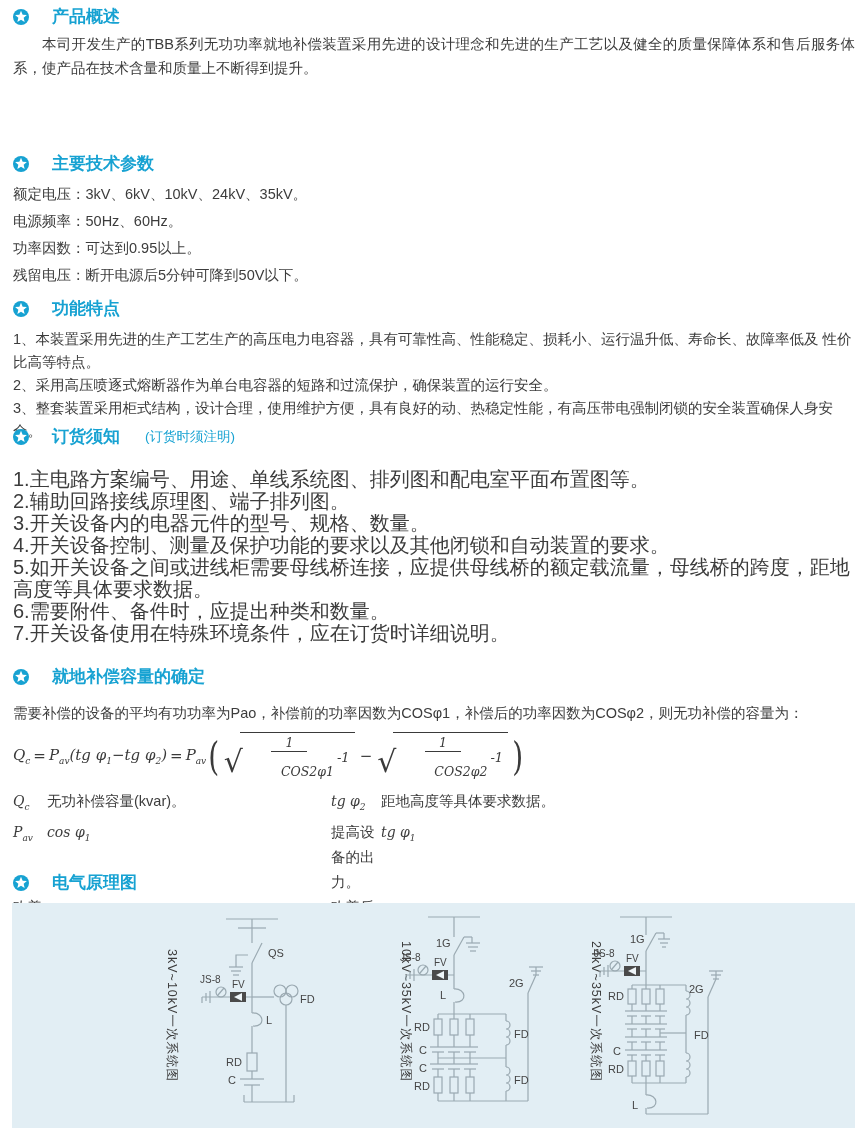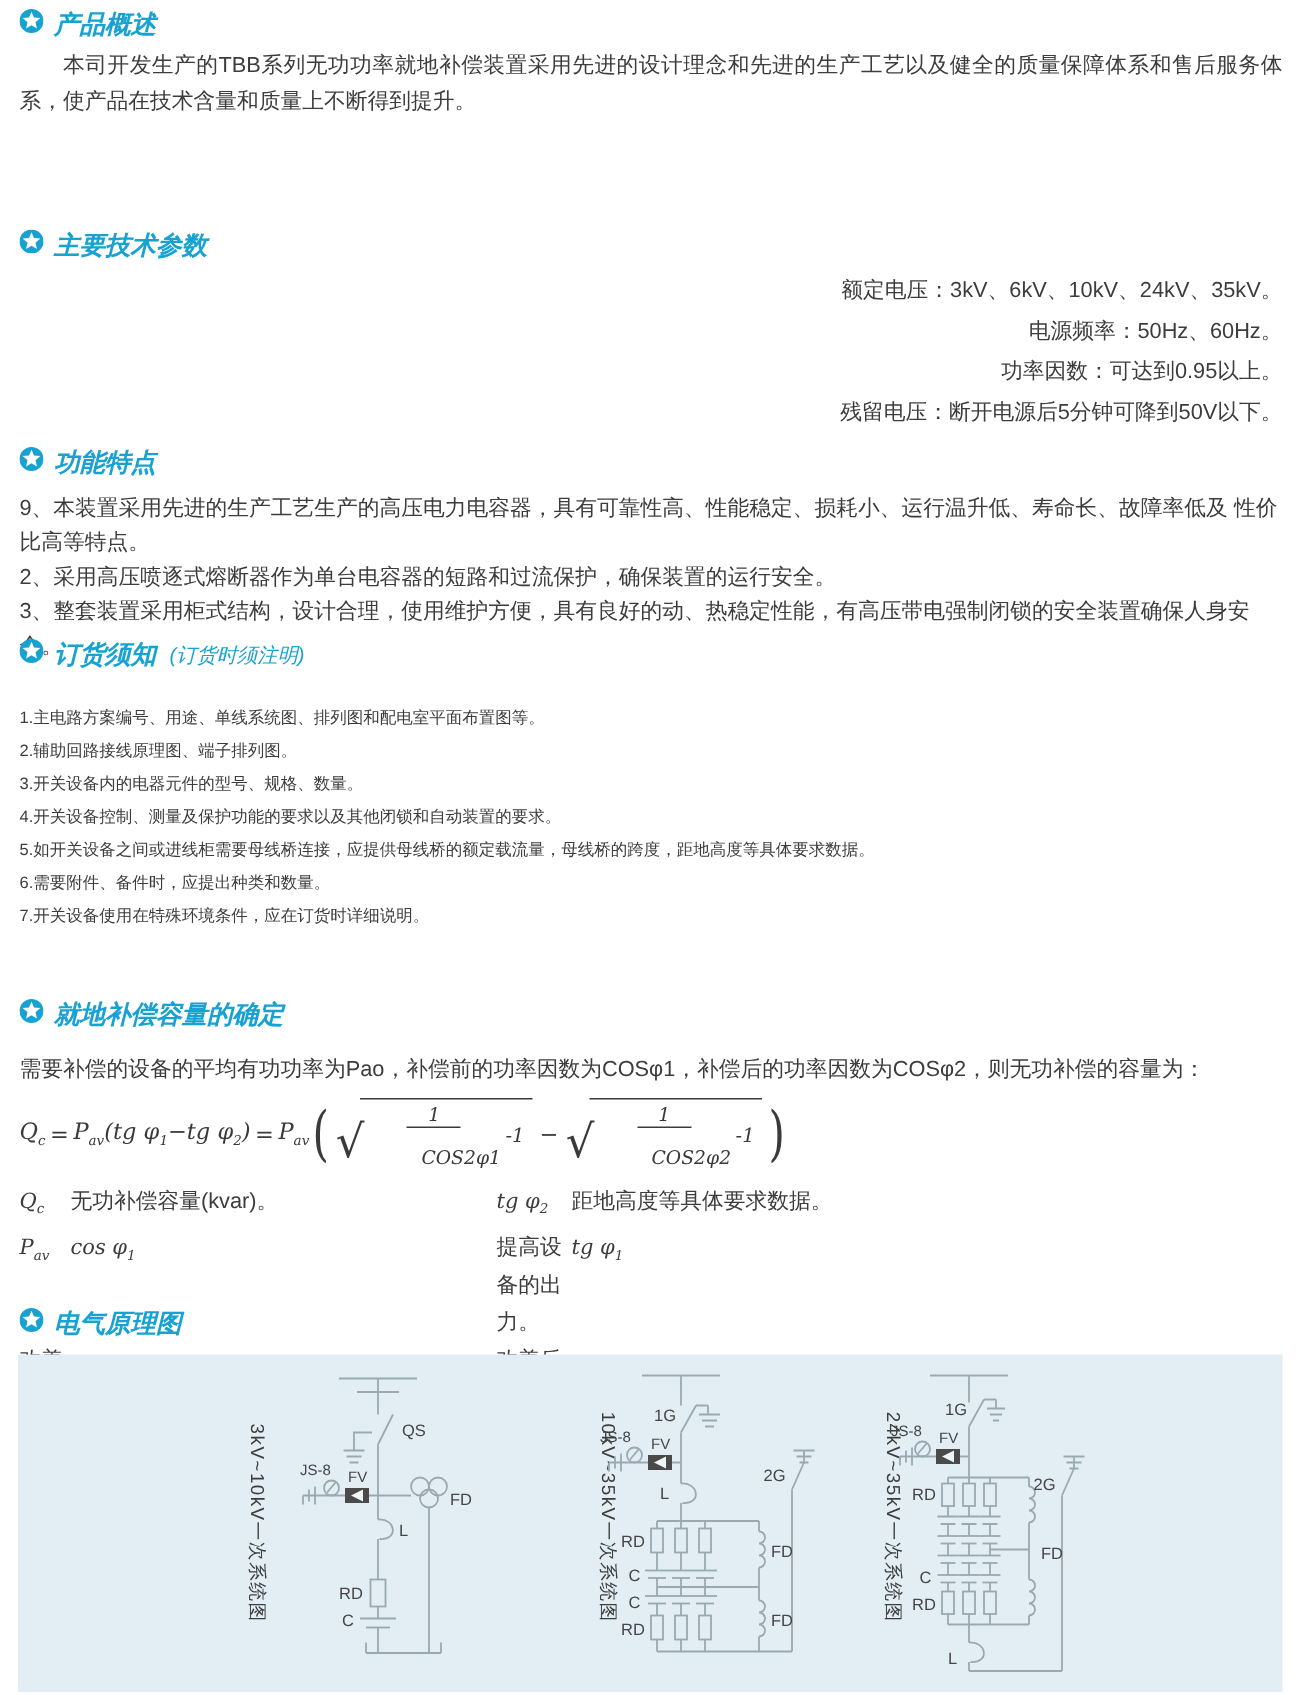--- a/index.html
+++ b/index.html
@@ -9,8 +9,8 @@
     color:#3c3c3c;
   }
   .sec{position:absolute;left:13px;right:12px;}
-  .sec-head{display:flex;align-items:flex-start;gap:7px;color:#17a2d2;
-    font-size:17px;font-weight:bold;line-height:22px;font-style:italic;}
+  .sec-head{display:flex;align-items:center;gap:23px;color:#17a2d2;
+    font-size:17px;font-weight:bold;line-height:22px;}
   .sec-head .sub{font-size:13.5px;font-weight:normal;margin-left:2px;}
   .star{width:16px;height:16px;flex:0 0 16px;display:block;}
   .para{font-size:14.5px;line-height:24px;text-indent:2em;margin:4px 0 0 0;text-align:justify;}

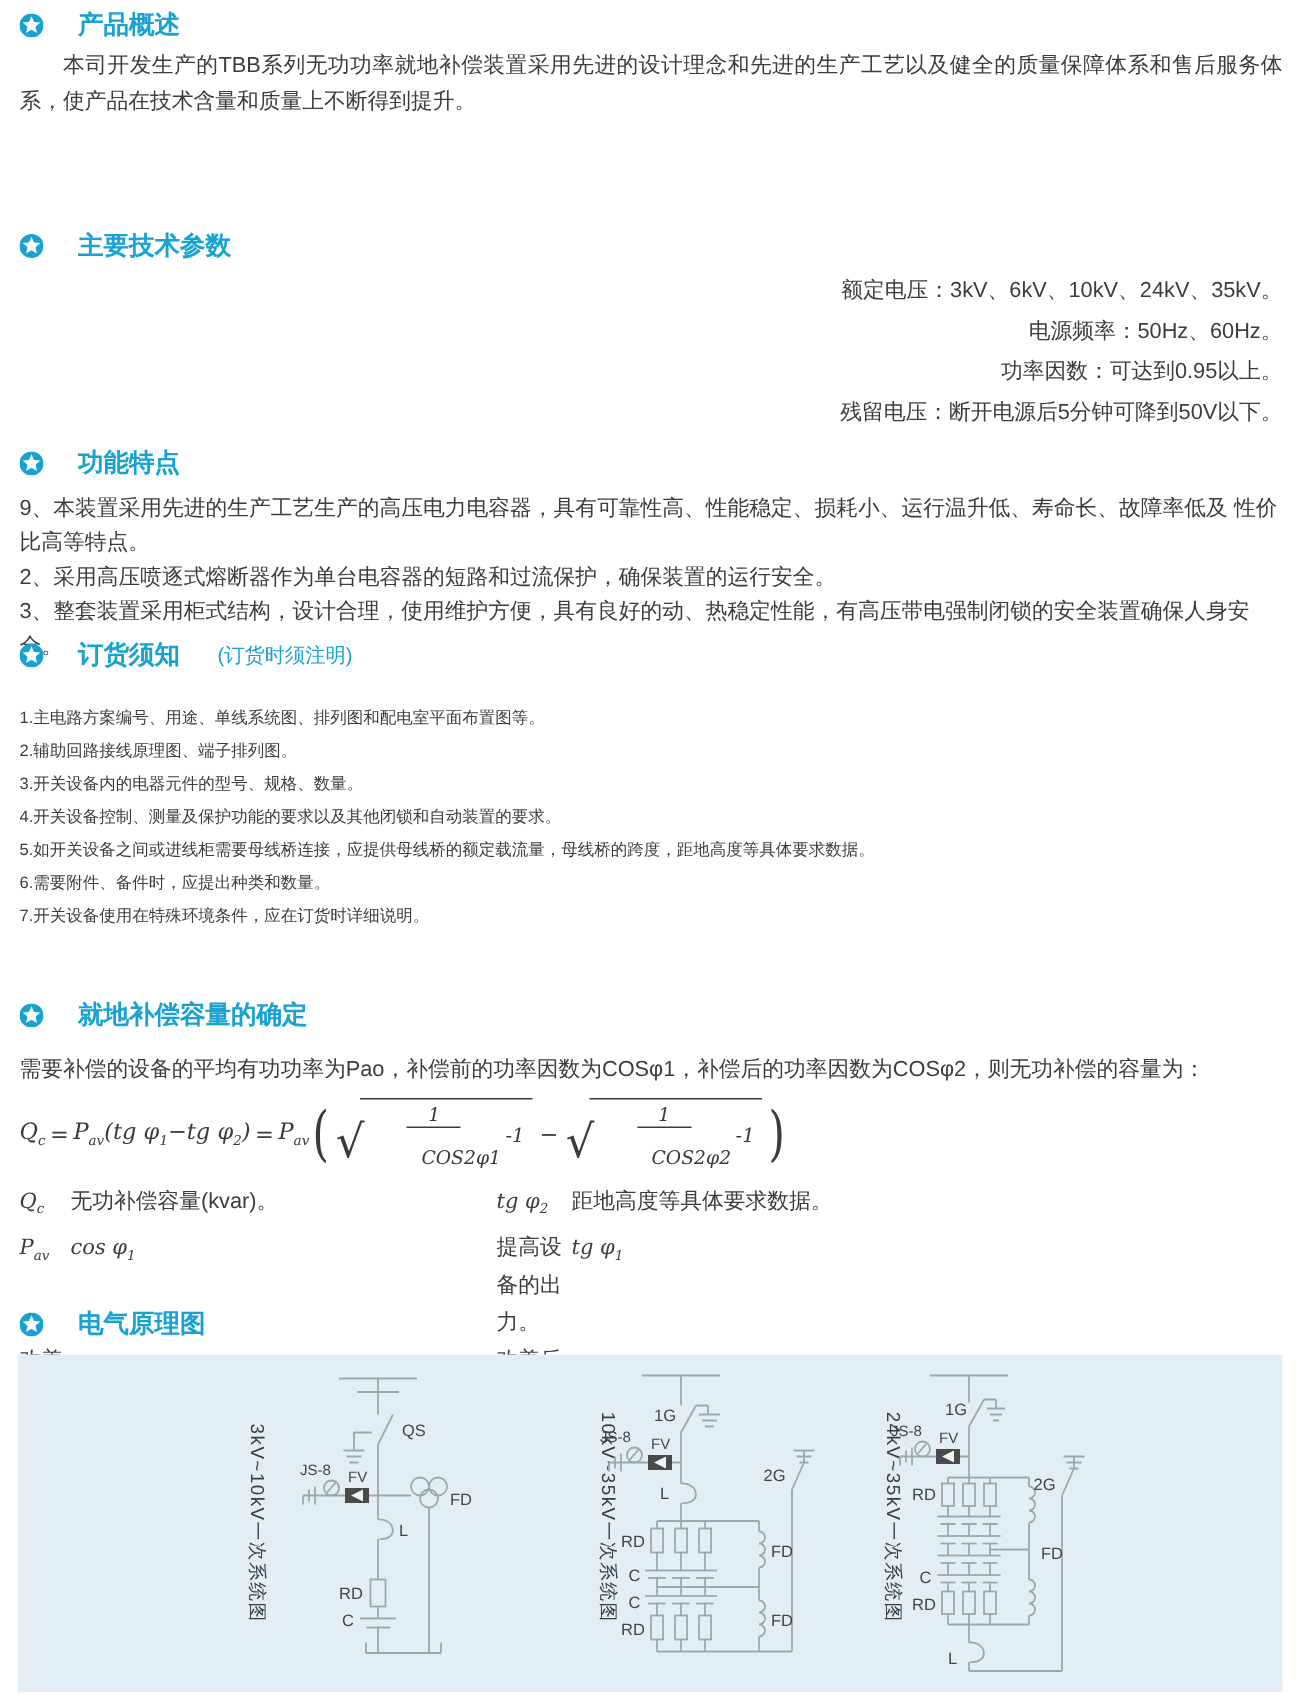--- a/index.html
+++ b/index.html
@@ -14,7 +14,7 @@
   .sec-head .sub{font-size:13.5px;font-weight:normal;margin-left:2px;}
   .star{width:16px;height:16px;flex:0 0 16px;display:block;}
   .para{font-size:14.5px;line-height:24px;text-indent:2em;margin:4px 0 0 0;text-align:justify;}
-  .plist{margin-top:6px;text-align:right;}
+  .plist{margin-top:6px;}
   .plist div{font-size:14.5px;line-height:27px;}
   .flist{margin-top:8px;}
   .flist div{font-size:14.5px;line-height:23px;}

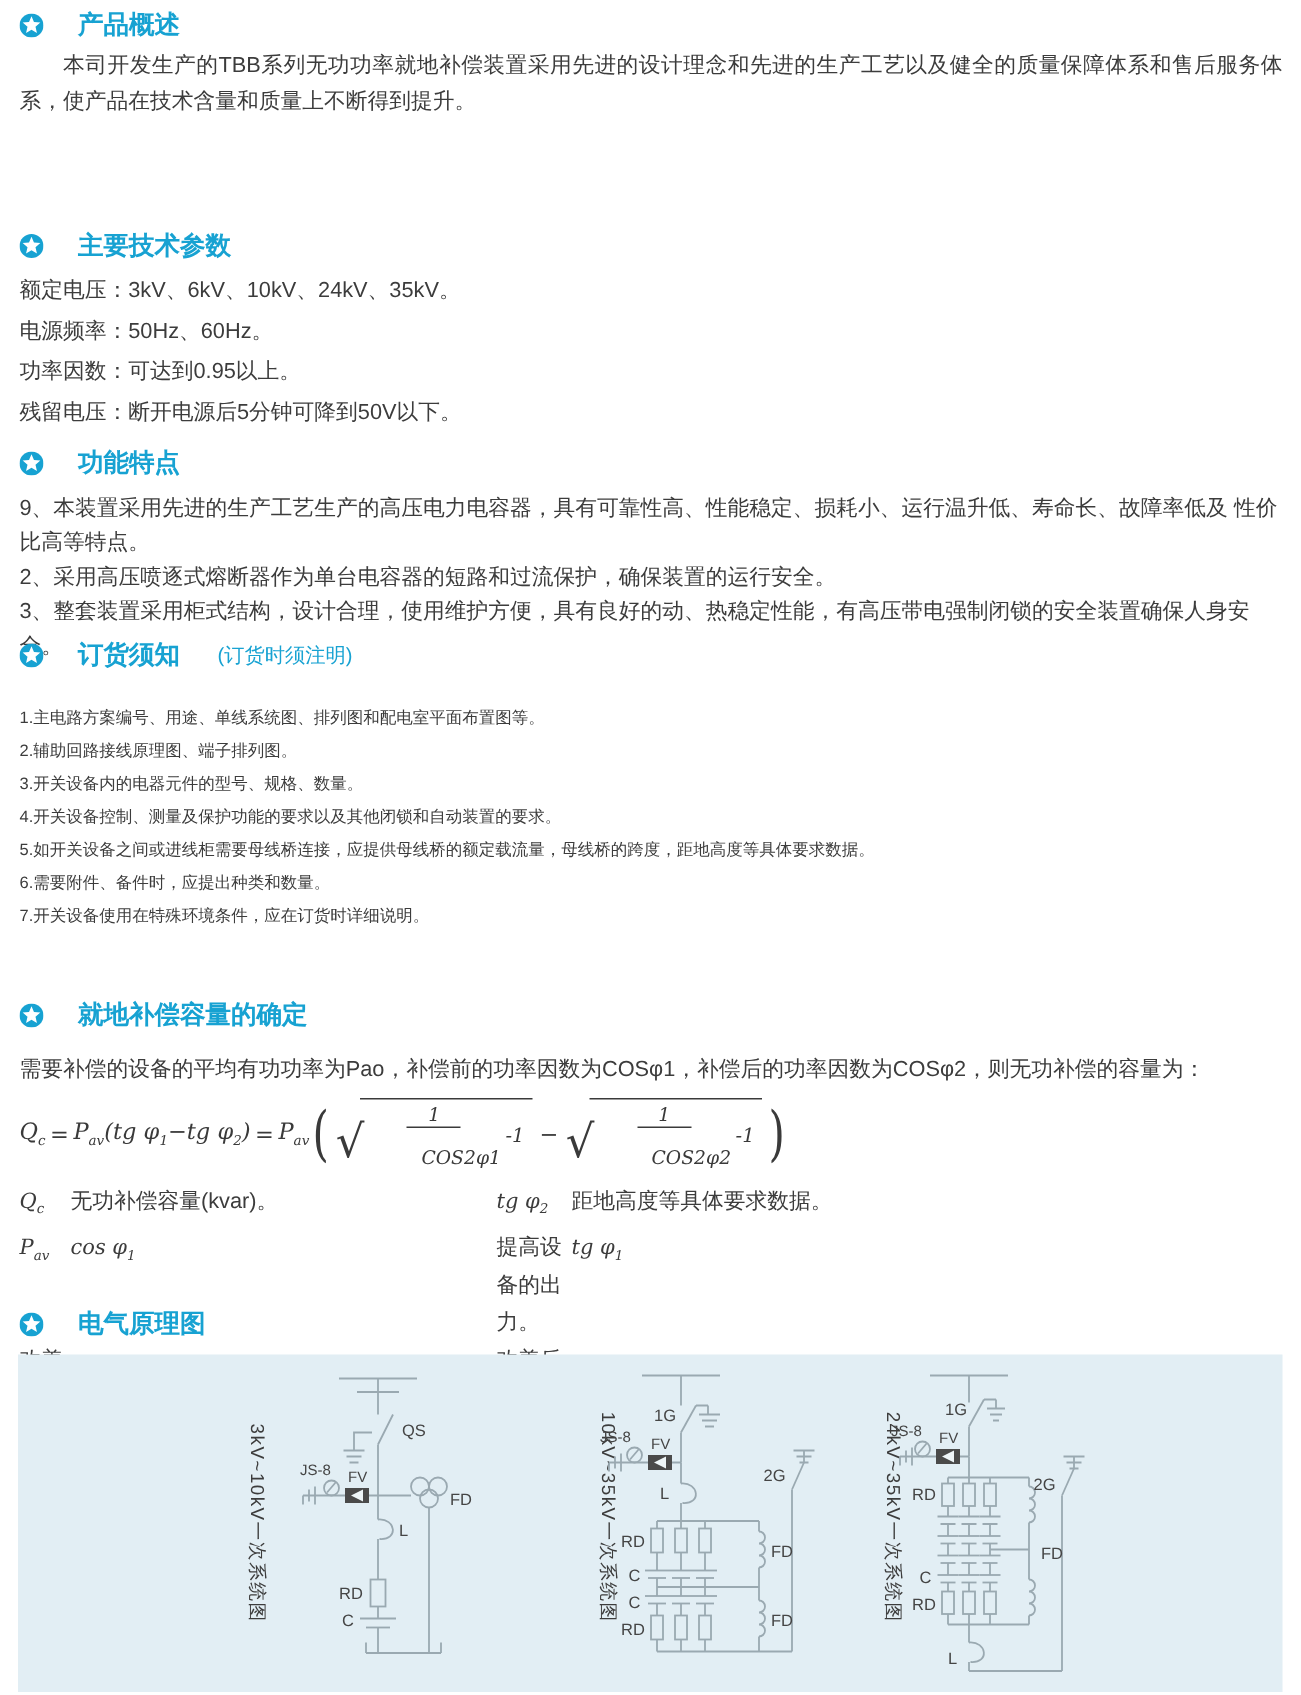--- a/index.html
+++ b/index.html
@@ -94,7 +94,7 @@
     <span>功能特点</span>
   </div>
   <div class="flist">
-    <div>9、本装置采用先进的生产工艺生产的高压电力电容器，具有可靠性高、性能稳定、损耗小、运行温升低、寿命长、故障率低及 性价比高等特点。</div>
+    <div>1、本装置采用先进的生产工艺生产的高压电力电容器，具有可靠性高、性能稳定、损耗小、运行温升低、寿命长、故障率低及 性价比高等特点。</div>
     <div>2、采用高压喷逐式熔断器作为单台电容器的短路和过流保护，确保装置的运行安全。</div>
     <div>3、整套装置采用柜式结构，设计合理，使用维护方便，具有良好的动、热稳定性能，有高压带电强制闭锁的安全装置确保人身安全。</div>
   </div>

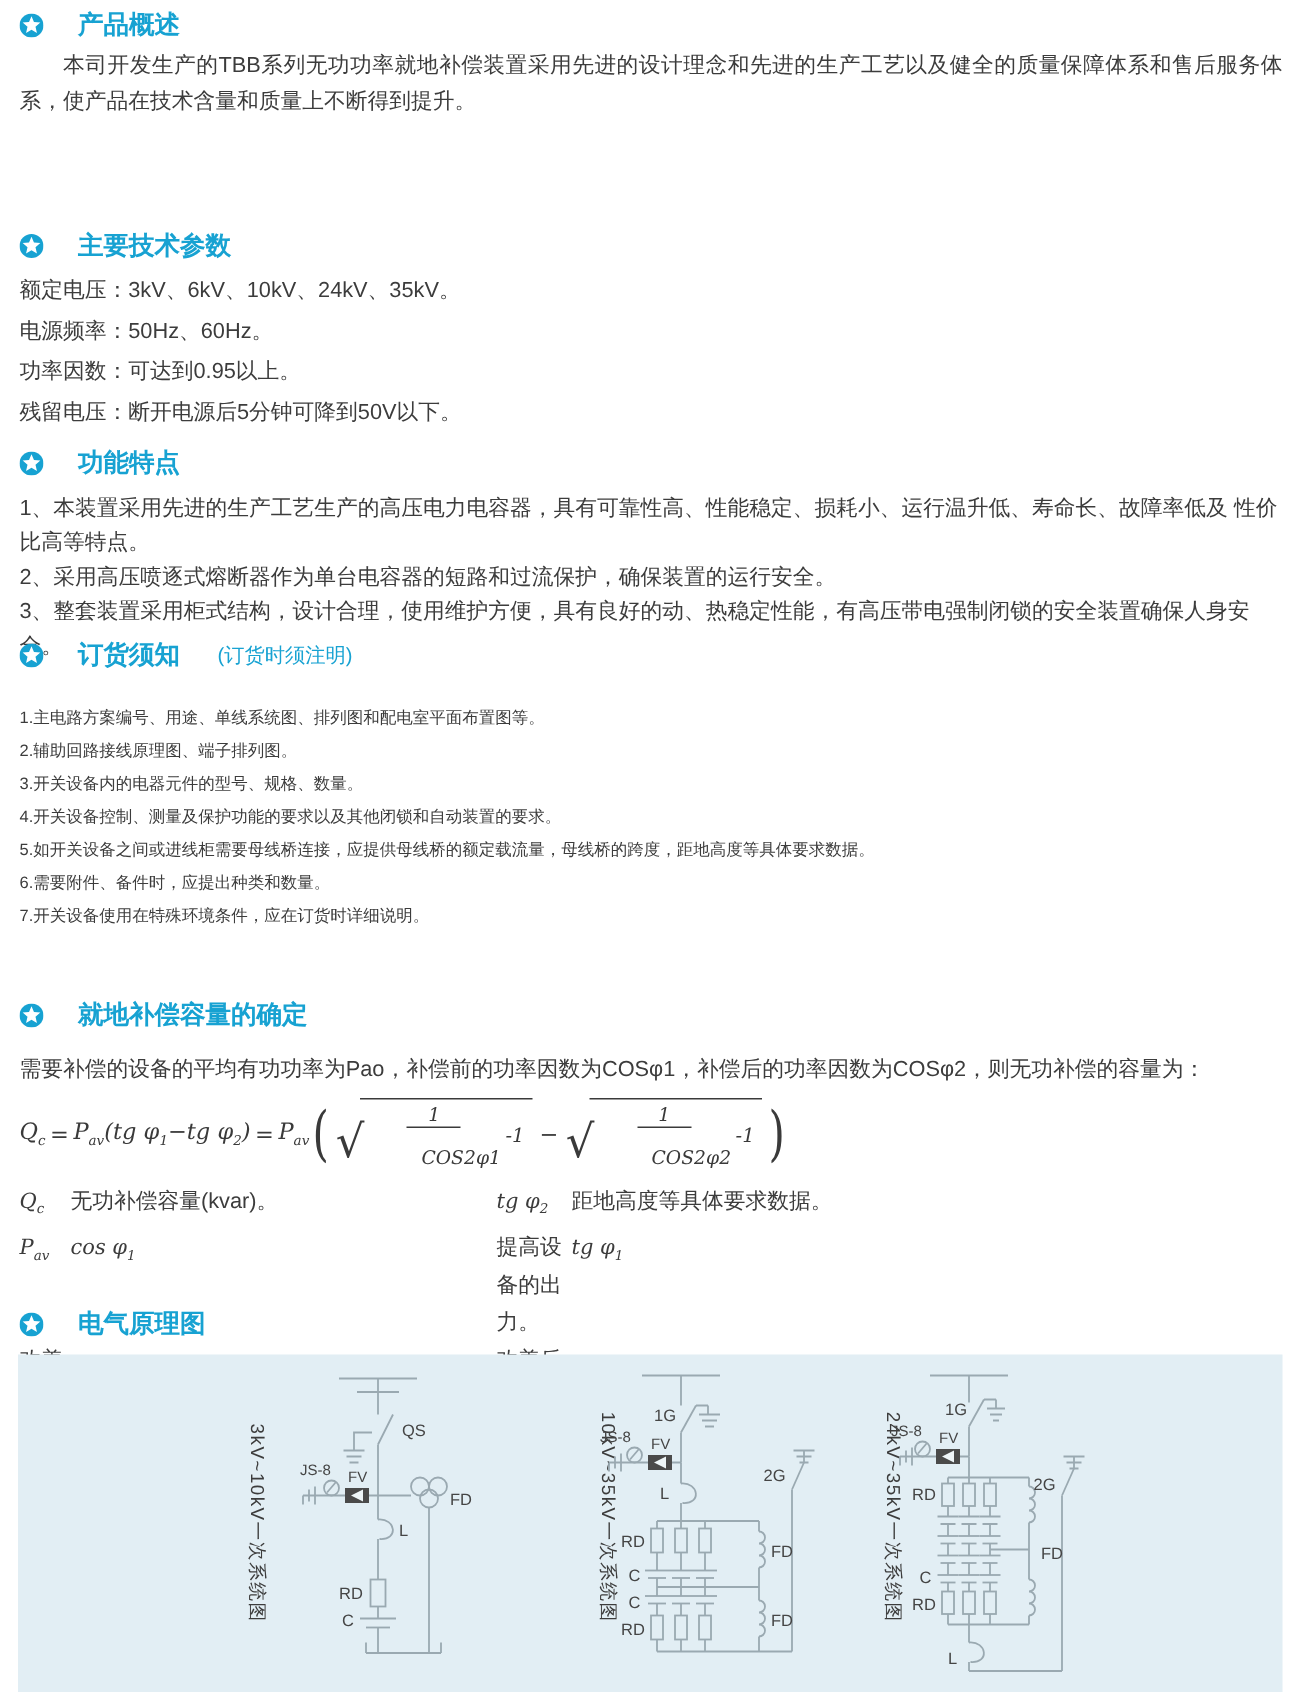--- a/index.html
+++ b/index.html
@@ -19,7 +19,7 @@
   .flist{margin-top:8px;}
   .flist div{font-size:14.5px;line-height:23px;}
   .olist{margin-top:20px;}
-  .olist div{font-size:11px;line-height:22px;}
+  .olist div{font-size:20px;line-height:22px;}
   .intro{font-size:14.5px;line-height:22px;margin-top:14px;}
 
   

